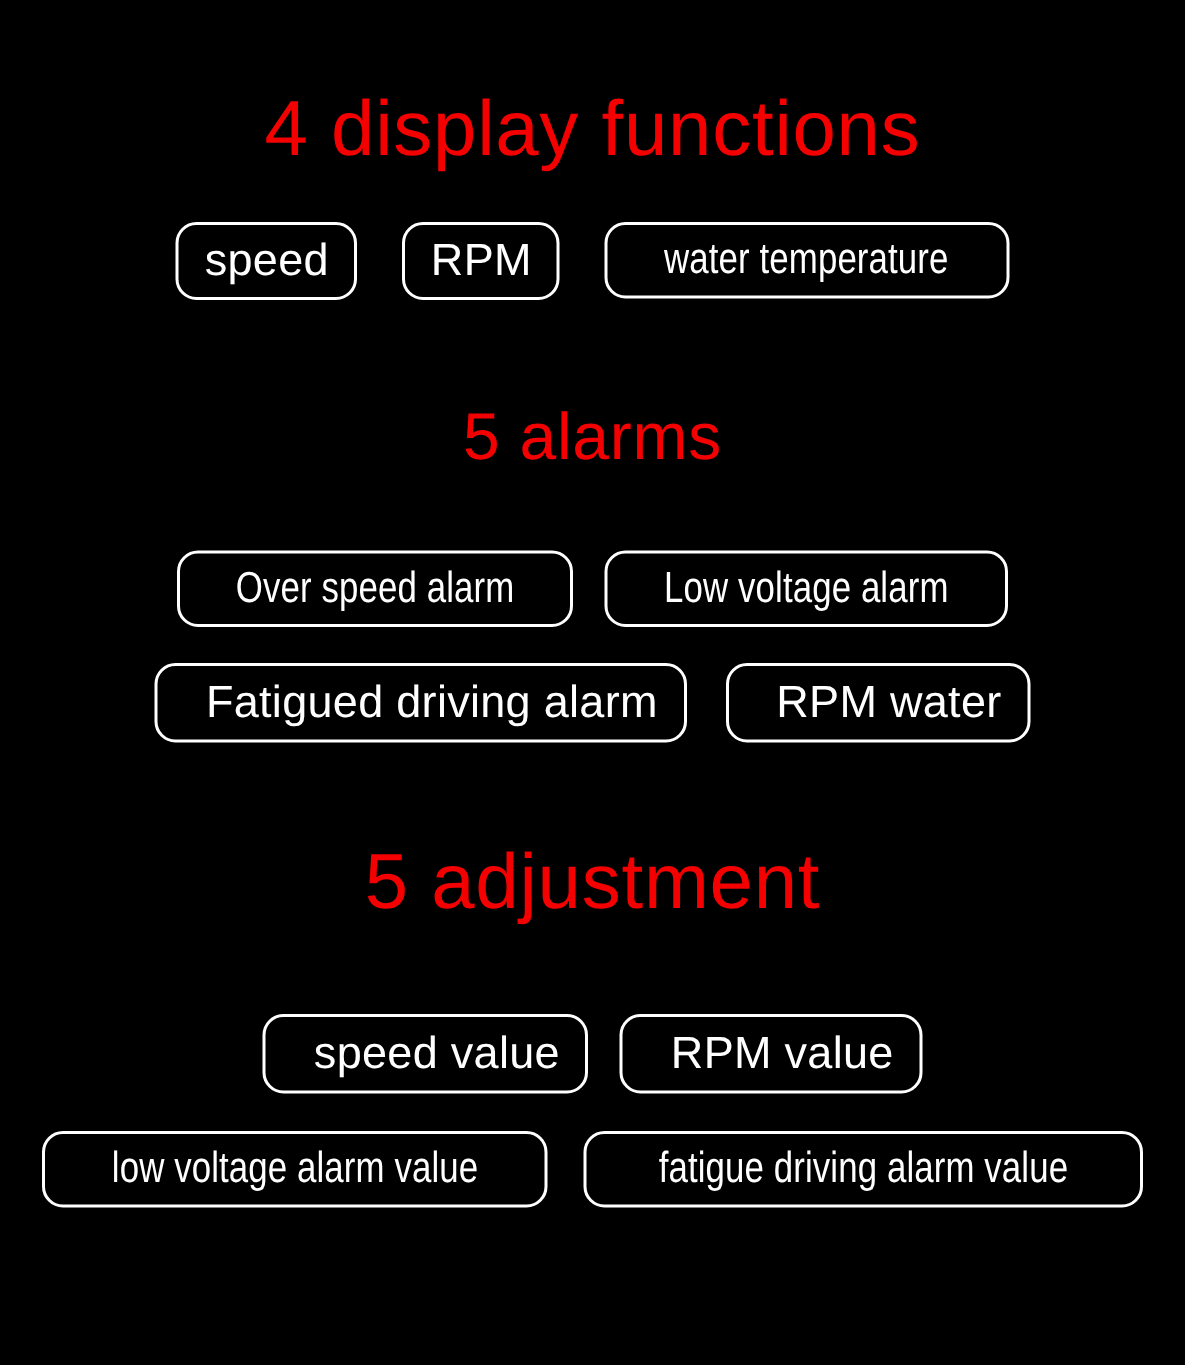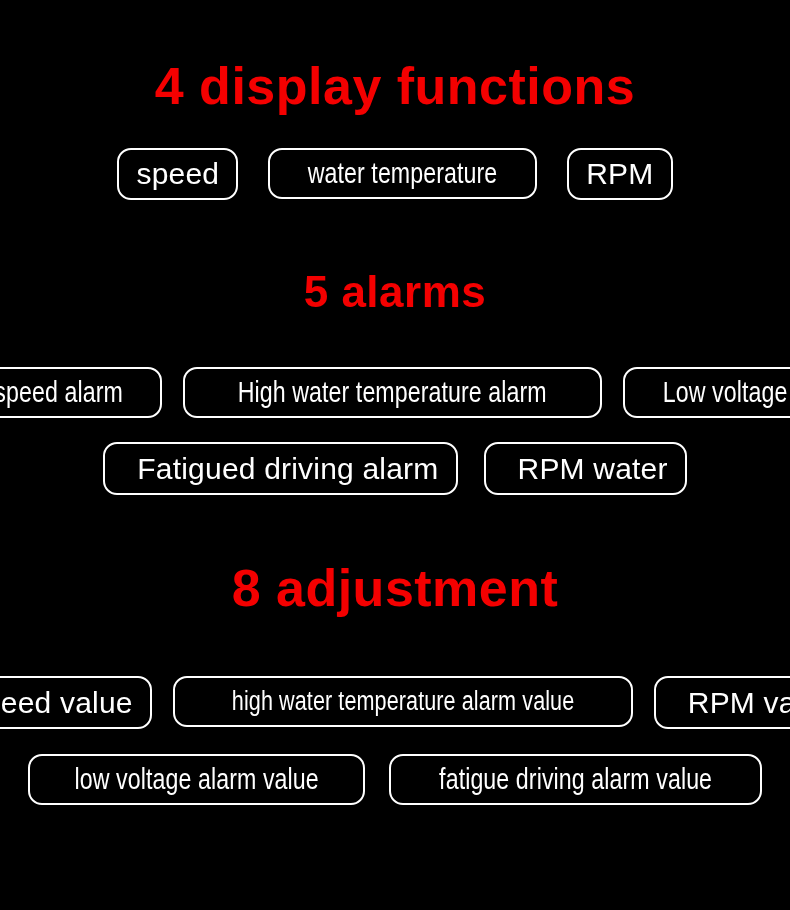--- a/index.html
+++ b/index.html
@@ -28,7 +28,7 @@
     width: 100%;
     text-align: center;
     color: #f40000;
-    font-weight: 700;
+    font-weight: 400;
     letter-spacing: 0.5px;
     line-height: 1;
     white-space: nowrap;

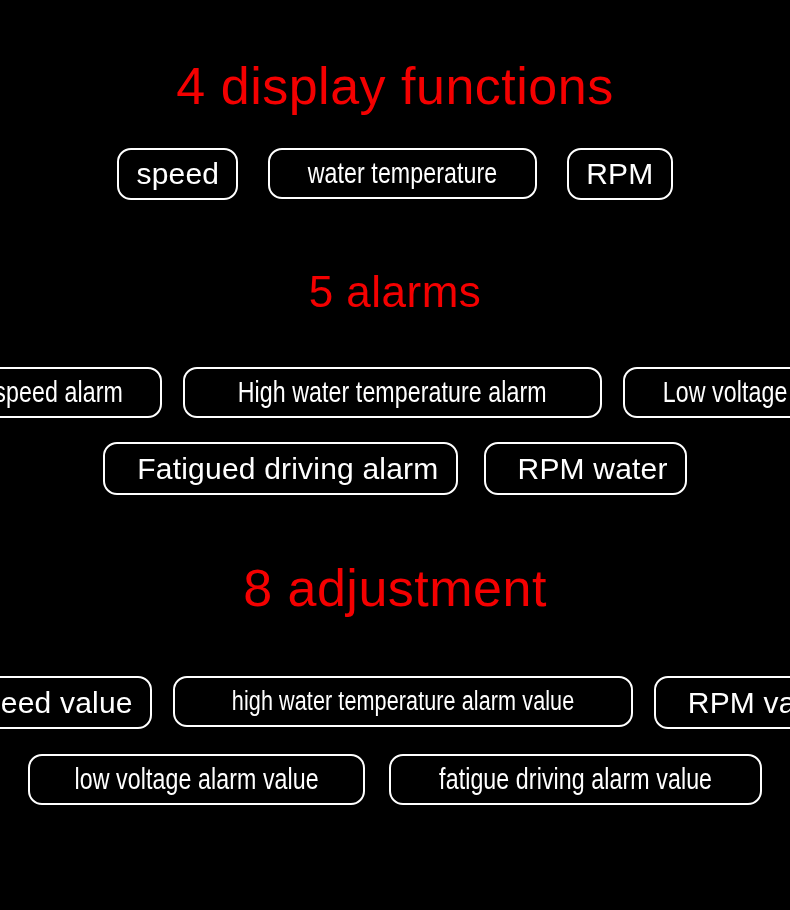--- a/index.html
+++ b/index.html
@@ -112,11 +112,11 @@
     <div class="pill wide">
       <span class="pill-label">speed</span>
     </div>
+    <div class="pill wide">
+      <span class="pill-label">RPM</span>
+    </div>
     <div class="pill narrow tall">
       <span class="pill-label">water temperature</span>
-    </div>
-    <div class="pill wide">
-      <span class="pill-label">RPM</span>
     </div>
   </div>
 

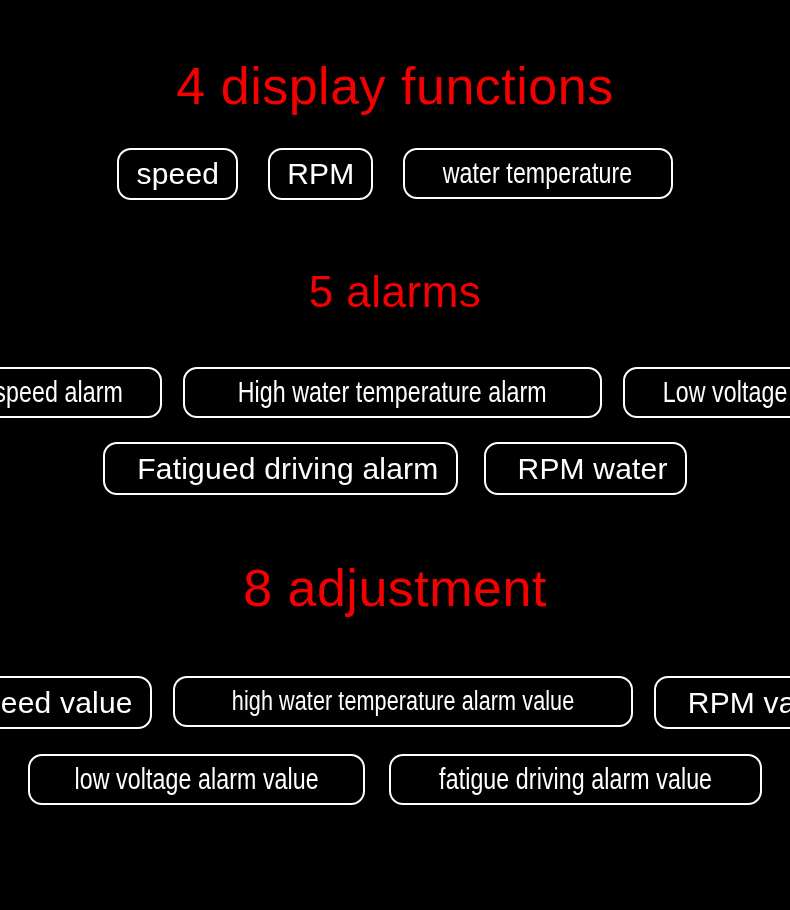--- a/index.html
+++ b/index.html
@@ -127,9 +127,6 @@
       <span class="pill-label">Over speed alarm</span>
     </div>
     <div class="pill narrow tall">
-      <span class="pill-label">High water temperature alarm</span>
-    </div>
-    <div class="pill narrow tall">
       <span class="pill-label">Low voltage alarm</span>
     </div>
   </div>

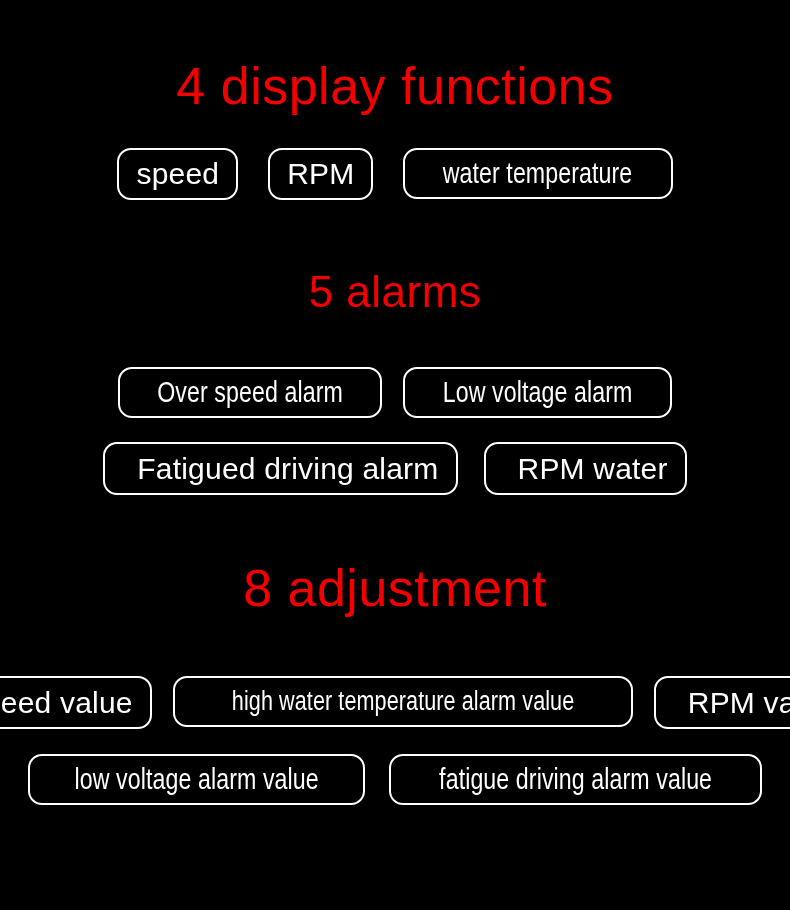--- a/index.html
+++ b/index.html
@@ -140,7 +140,7 @@
     </div>
   </div>
 
-  <div class="section-heading heading-3">8 adjustment</div>
+  <div class="section-heading heading-3">5 adjustment</div>
 
   <div class="pill-row row-adjust-1">
     <div class="pill wide tall">

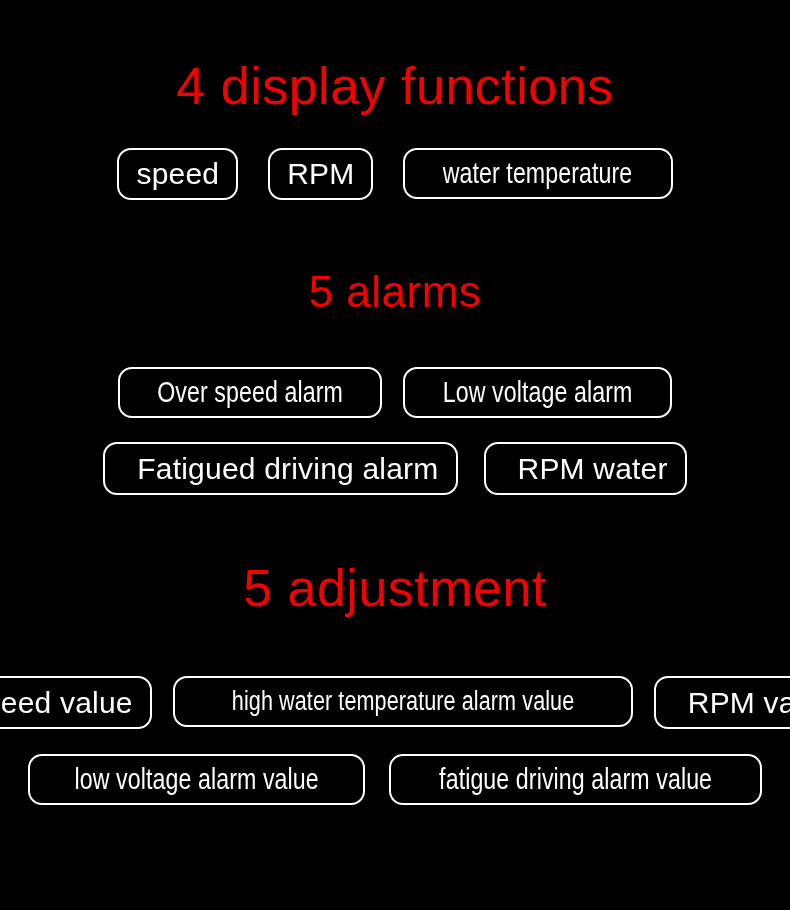--- a/index.html
+++ b/index.html
@@ -146,9 +146,6 @@
     <div class="pill wide tall">
       <span class="pill-label">speed value</span>
     </div>
-    <div class="pill narrow tall sm">
-      <span class="pill-label">high water temperature alarm value</span>
-    </div>
     <div class="pill wide tall">
       <span class="pill-label">RPM value</span>
     </div>

